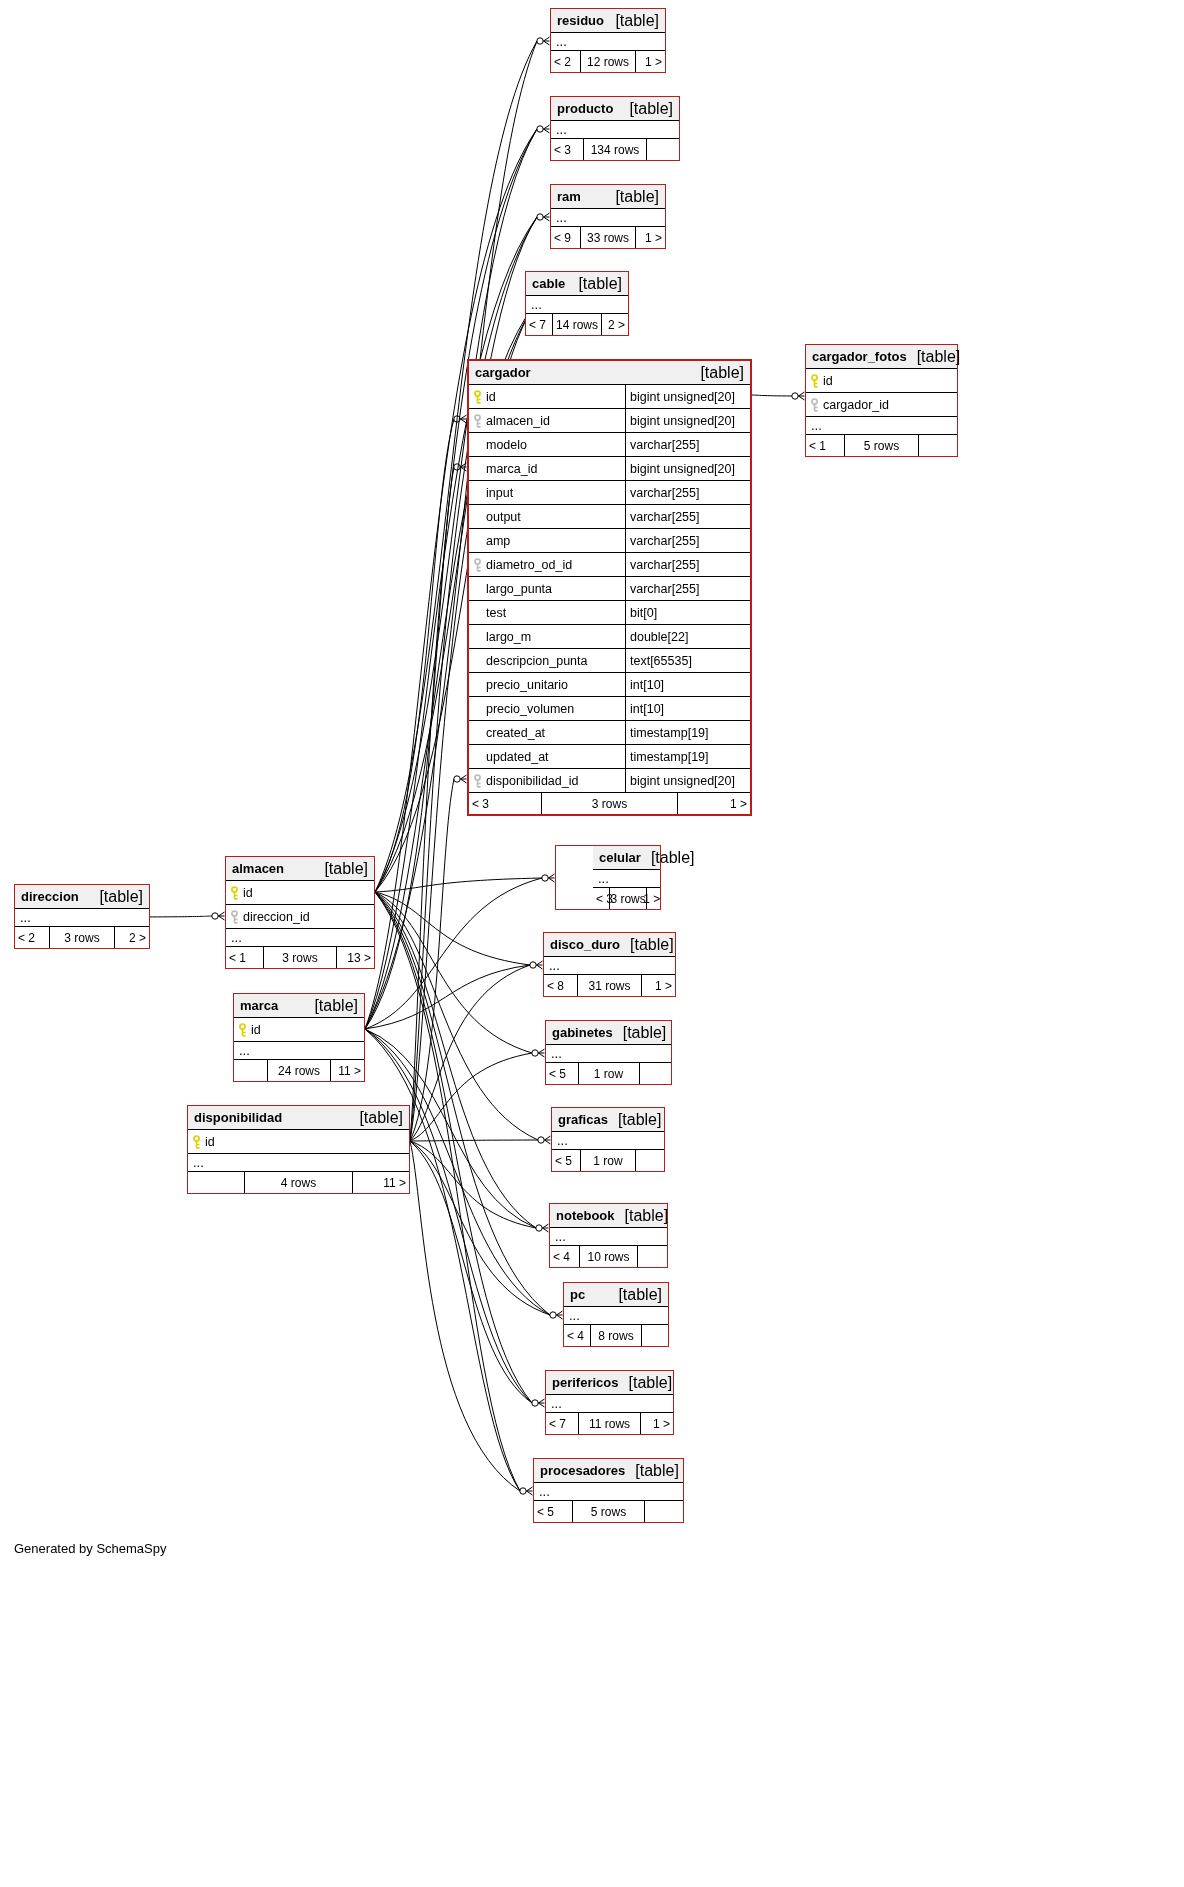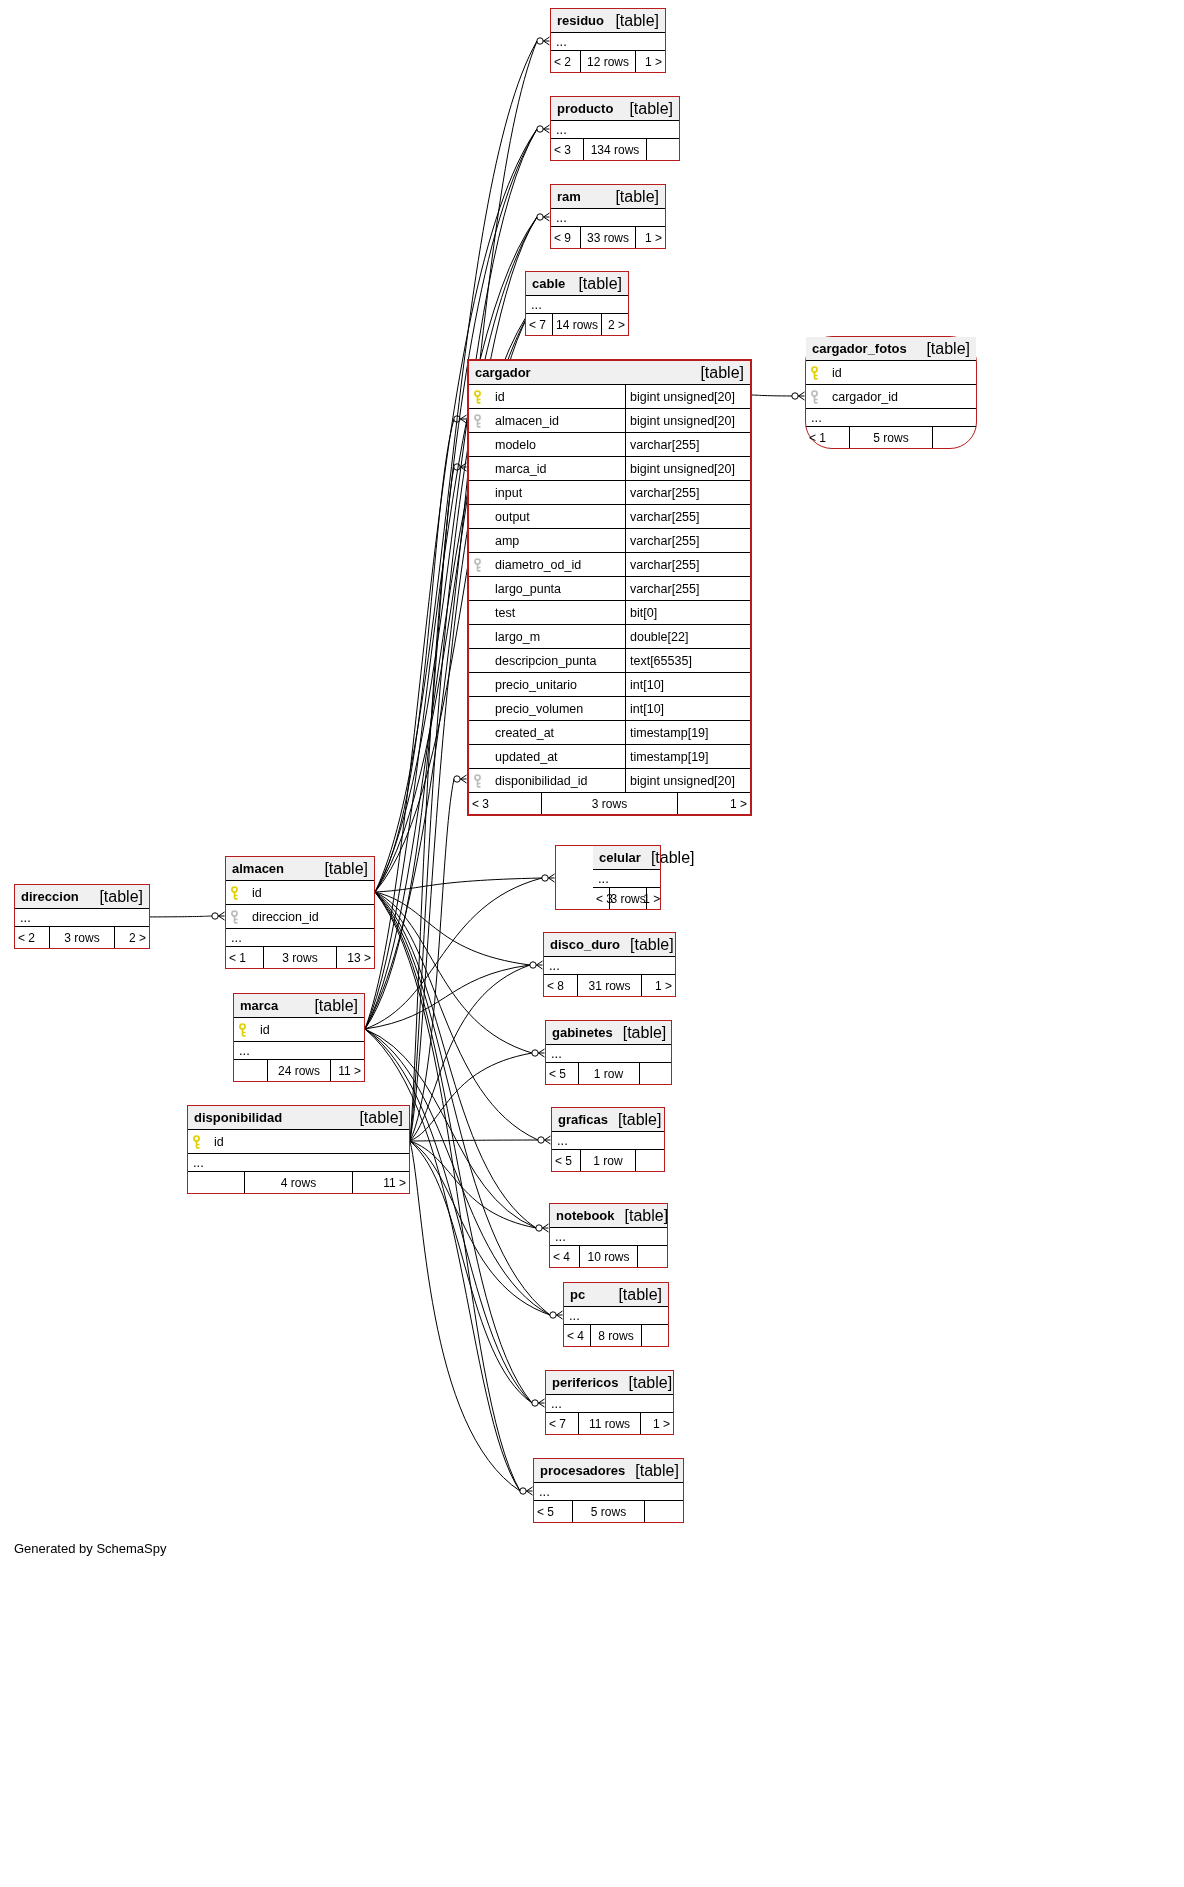--- a/index.html
+++ b/index.html
@@ -306,7 +306,7 @@
           <span class="f-r">1 &gt;</span>
         </div>
       </div>
-      <div class="tbl" style="left: 805px; top: 336px; width: 172px; border-radius: 27px;">
+      <div class="tbl" style="left: 805px; top: 344px; width: 153px;">
         <div class="t-head">
           <span class="t-name">cargador_fotos</span>
           <span class="t-badge">[table]</span>

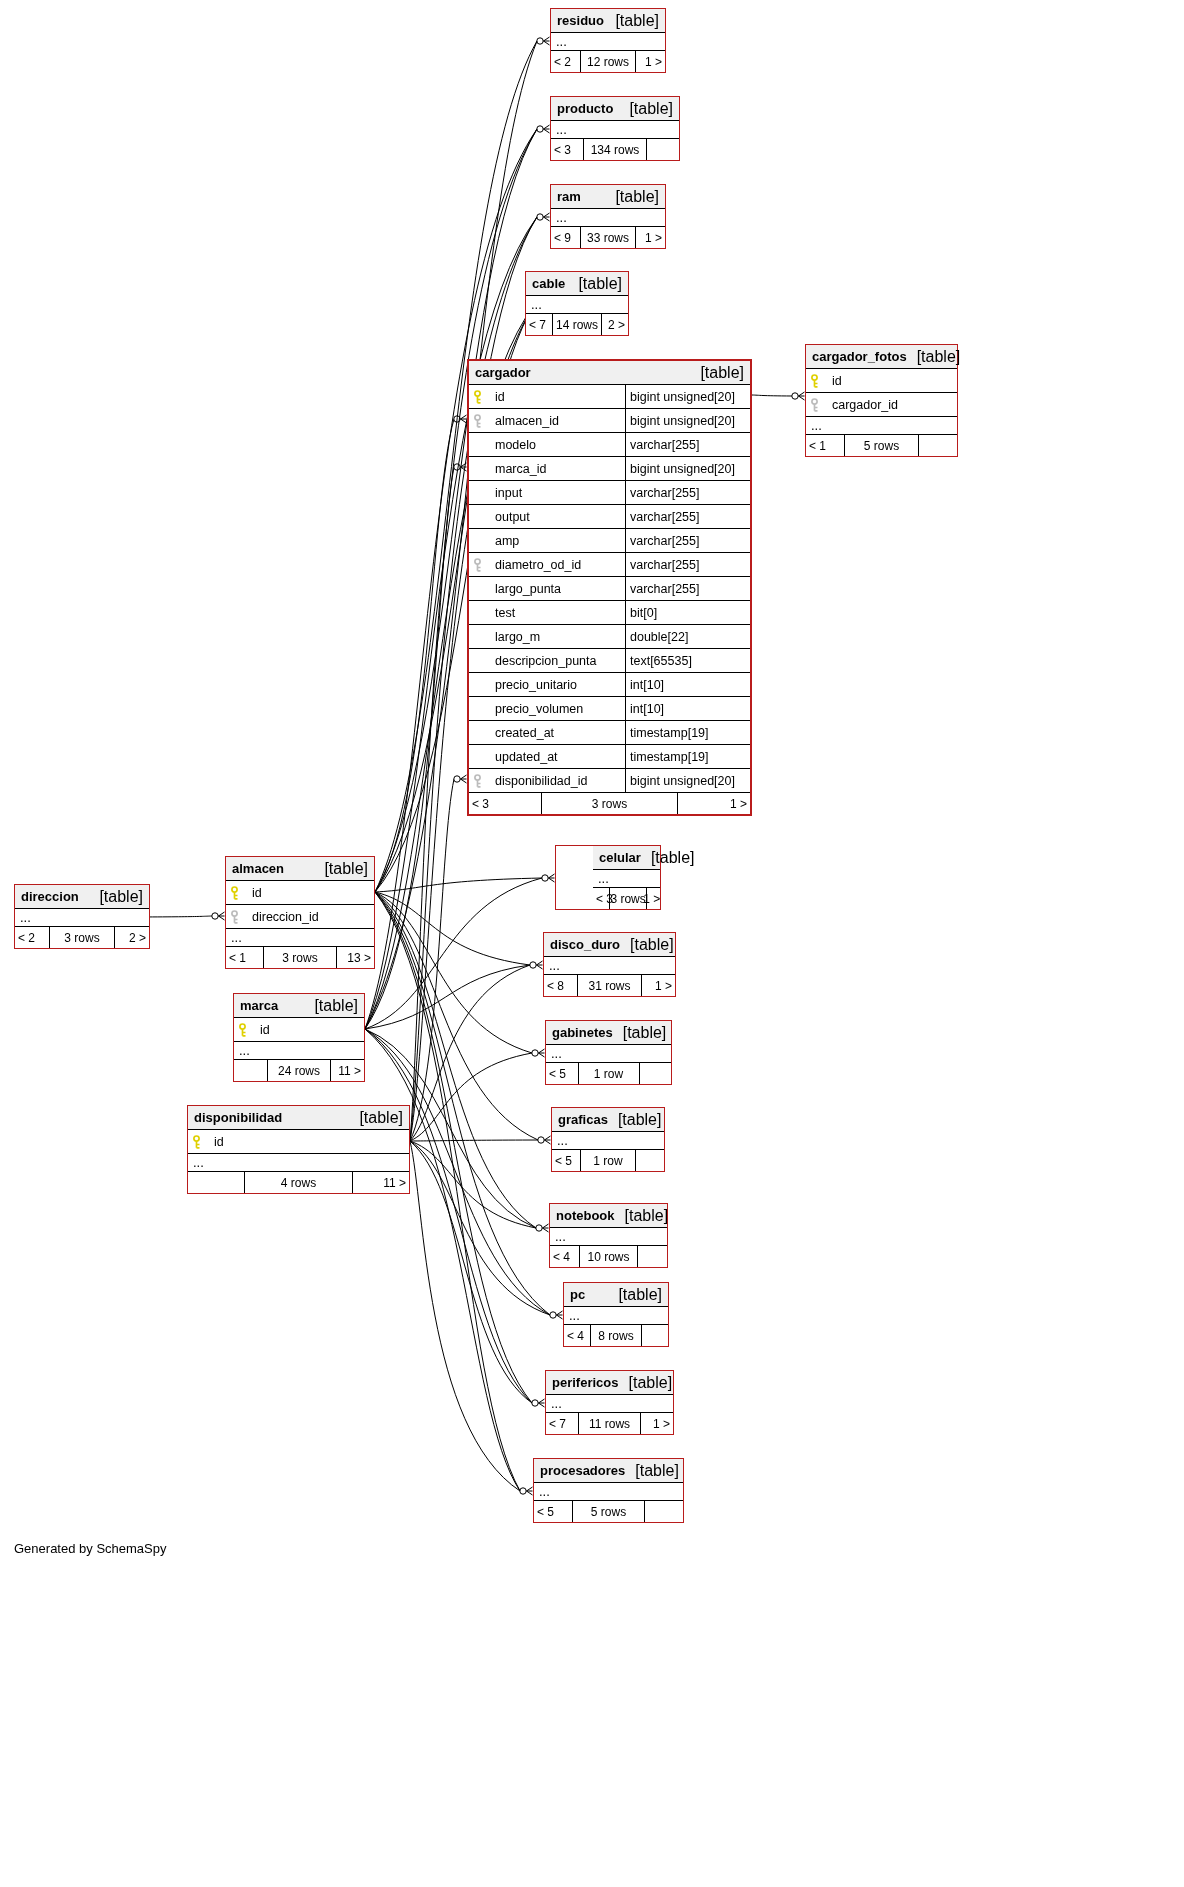--- a/index.html
+++ b/index.html
@@ -14,7 +14,7 @@
   .t-row{display:flex;align-items:center;height:24px;border-bottom:1px solid #000;box-sizing:border-box;overflow:hidden;}
   .t-row.t-ellipsis{height:18px;padding-left:5px;font-size:13px;}
   .icon-slot{width:17px;display:inline-flex;justify-content:center;align-items:center;flex:none;}
-  .c-name{flex:1;font-size:12.5px;white-space:nowrap;color:#000;margin-left:9px;}
+  .c-name{flex:1;font-size:12.5px;white-space:nowrap;color:#000;}
   .c-type{flex:none;align-self:stretch;display:inline-flex;align-items:center;border-left:1px solid #000;padding-left:4px;font-size:12.5px;white-space:nowrap;box-sizing:border-box;color:#000;}
   .t-foot{display:flex;align-items:stretch;height:21px;font-size:12px;color:#000;}
   .f-l{width:26%;flex:none;display:inline-flex;align-items:center;padding:0 3px;border-right:1px solid #000;box-sizing:border-box;white-space:nowrap;}

